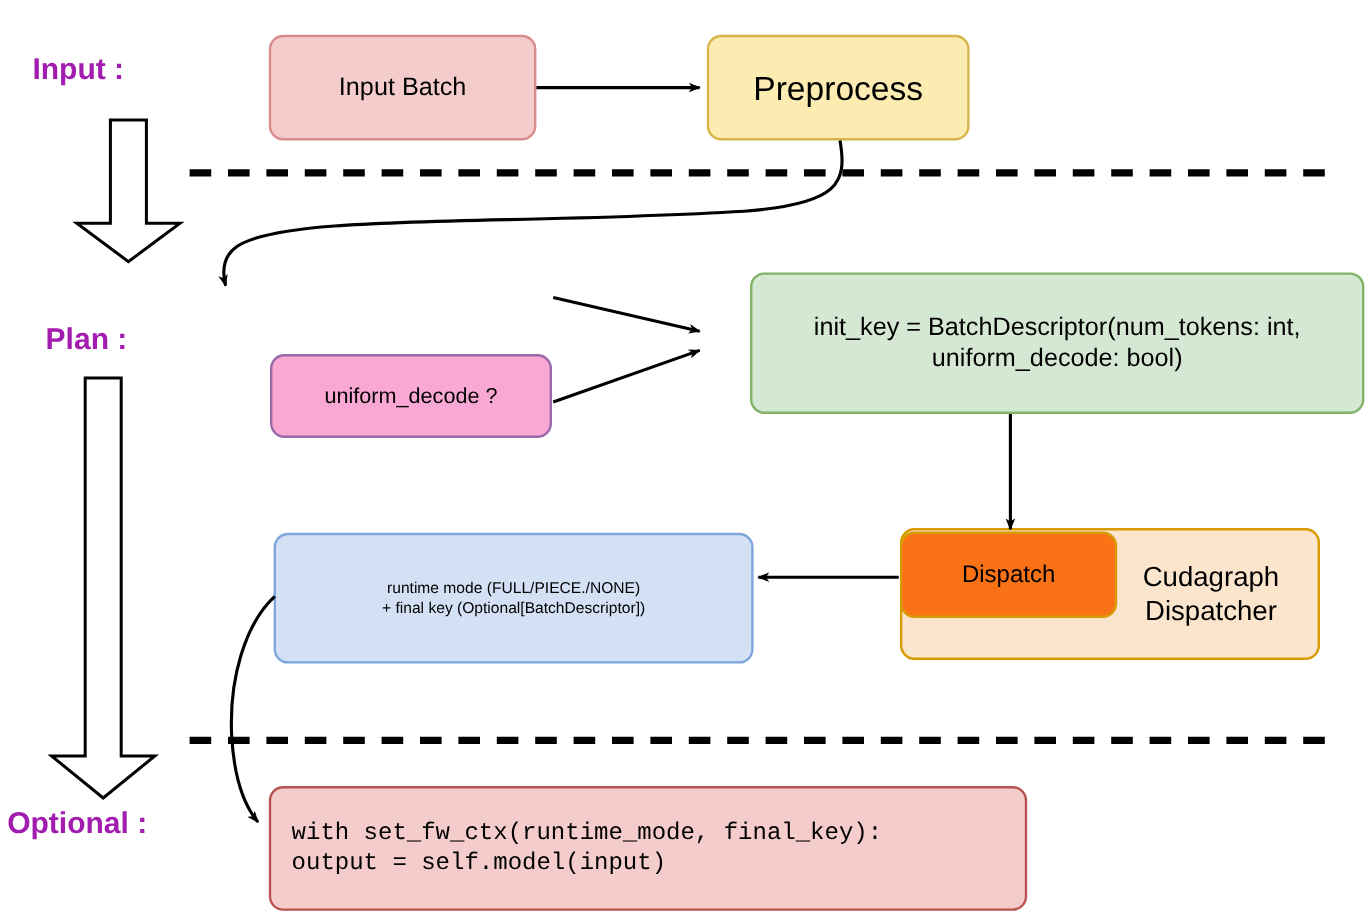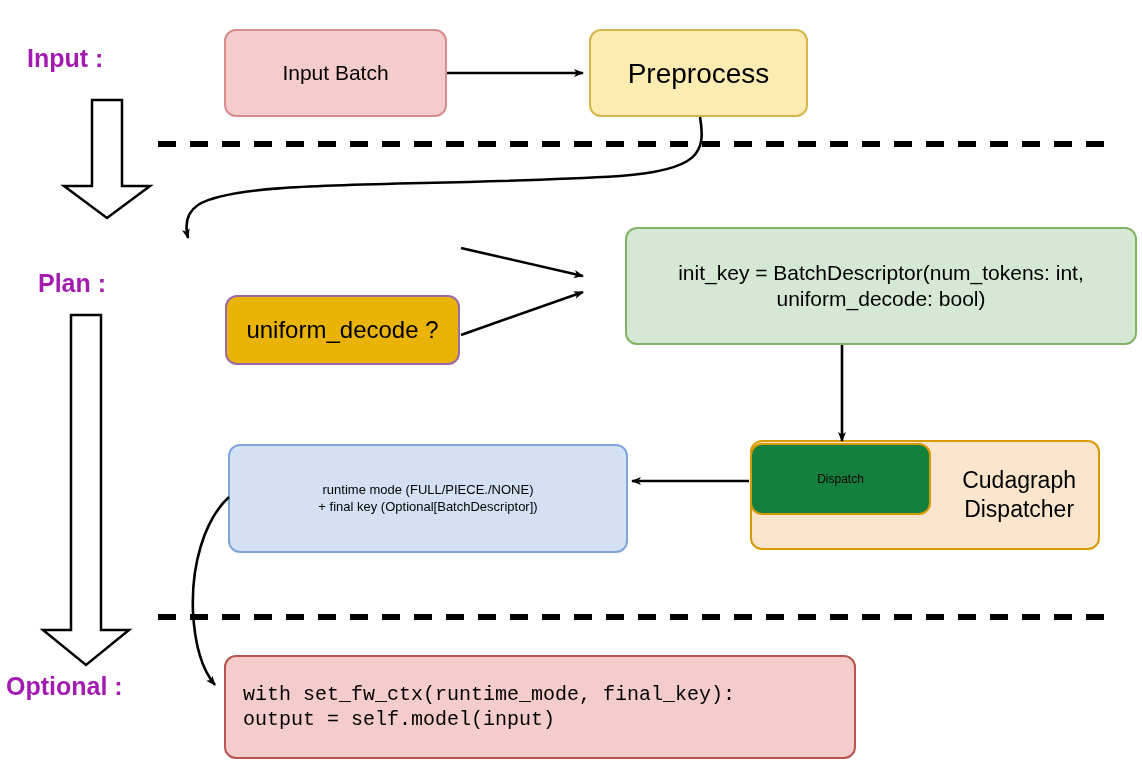--- a/index.html
+++ b/index.html
@@ -60,8 +60,8 @@
   }
   .n-uniform-decode {
     left: 225px; top: 295px; width: 235px; height: 70px;
-    background: #eab308; border-color: #9a6aa8;
-    font-size: 24px;
+    background: #f9a8d4; border-color: #9a6aa8;
+    font-size: 18px;
     align-items: center;
   }
   .n-init-key {

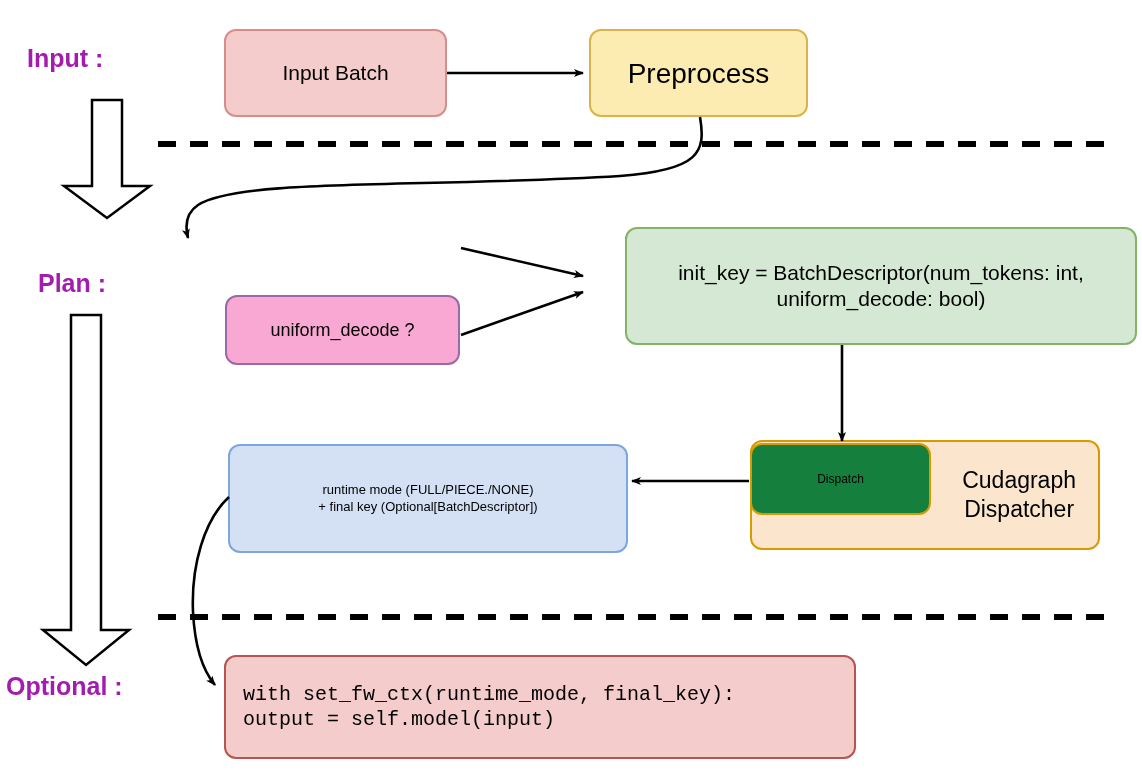--- a/index.html
+++ b/index.html
@@ -85,8 +85,8 @@
   .n-cudagraph-outer .node-text { width: auto; }
   .n-dispatch {
     left: 750px; top: 443px; width: 181px; height: 72px;
-    background: #15803d; border-color: #d79b00;
-    font-size: 12px;
+    background: #f97316; border-color: #d79b00;
+    font-size: 20px;
   }
   .n-code {
     left: 224px; top: 655px; width: 632px; height: 104px;

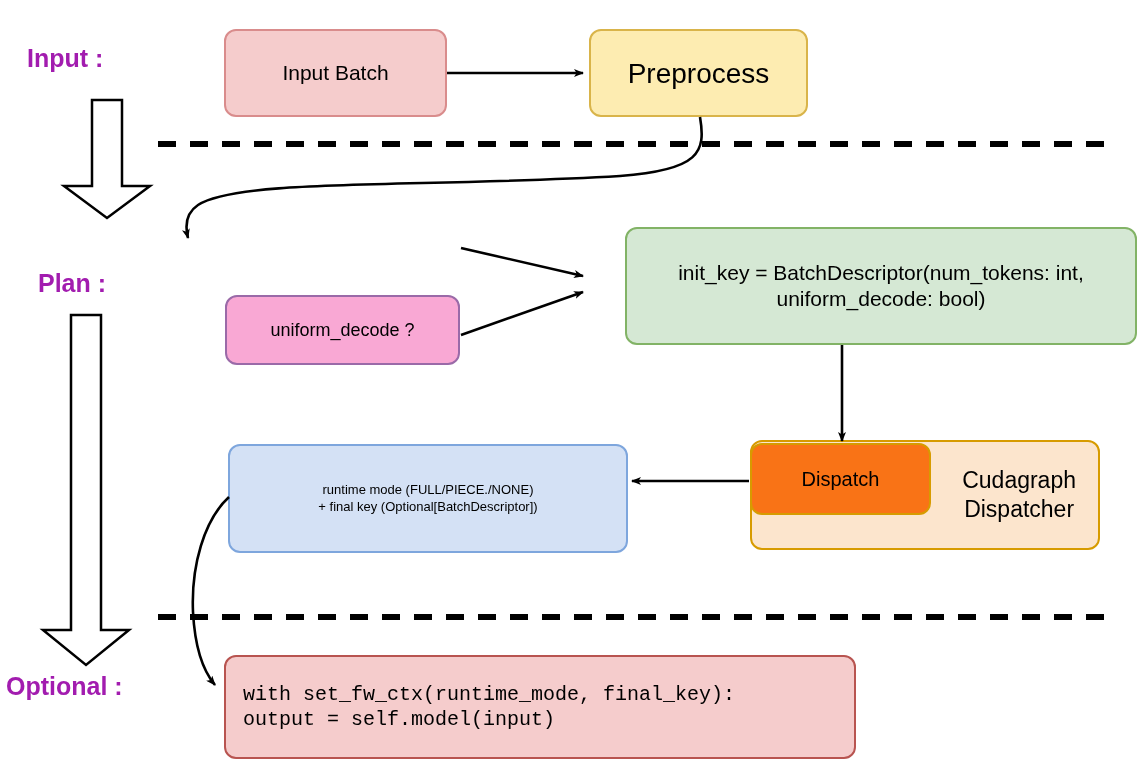--- a/index.html
+++ b/index.html
@@ -80,7 +80,7 @@
     background: #fce5cd; border-color: #d79b00;
     font-size: 23px;
     justify-content: flex-end;
-    padding-right: 22px;
+    padding-right: 32px;
   }
   .n-cudagraph-outer .node-text { width: auto; }
   .n-dispatch {

